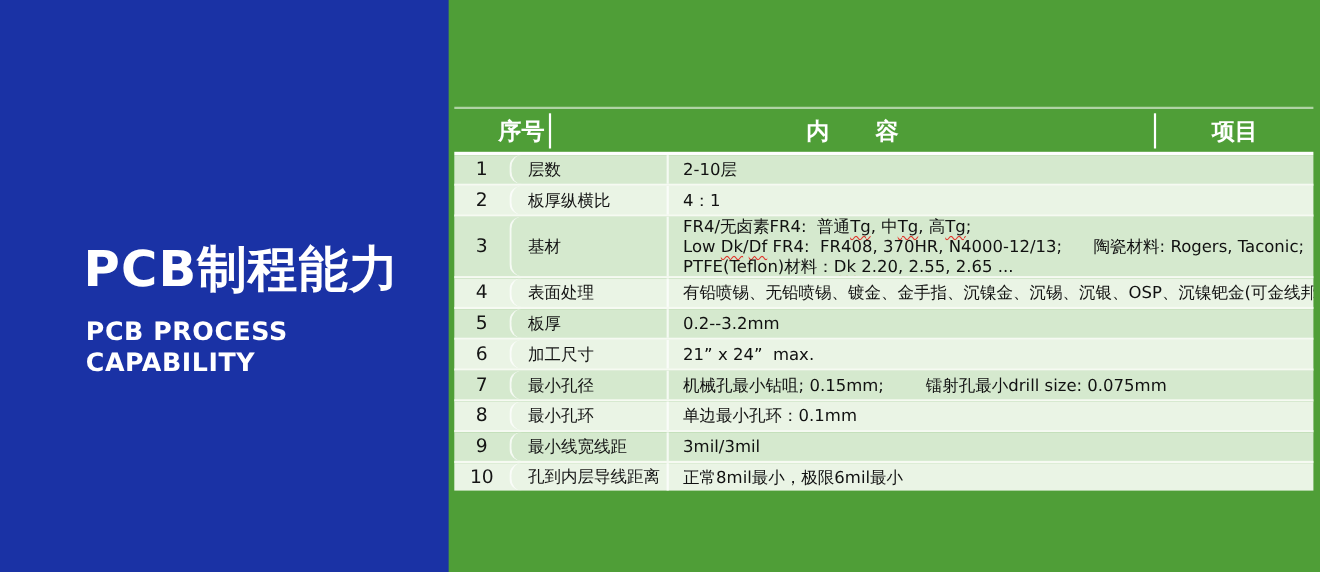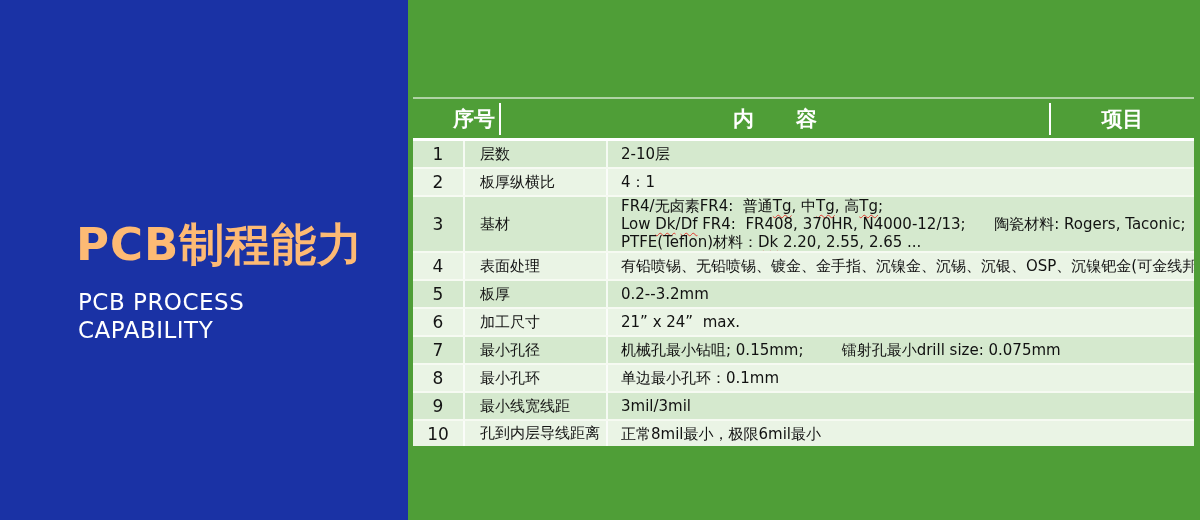--- a/index.html
+++ b/index.html
@@ -47,7 +47,7 @@
   .c-item{
     width:143px;display:flex;align-items:center;padding-left:15px;box-sizing:content-box;
     border-left:2px solid rgba(255,255,255,0.75);
-    font-size:15px;color:#141414;white-space:pre;overflow:hidden;
+    font-size:15px;color:#141414;white-space:pre;overflow:hidden;border-radius:11px;
   }
   .c-item{width:126px;}
   .c-content{

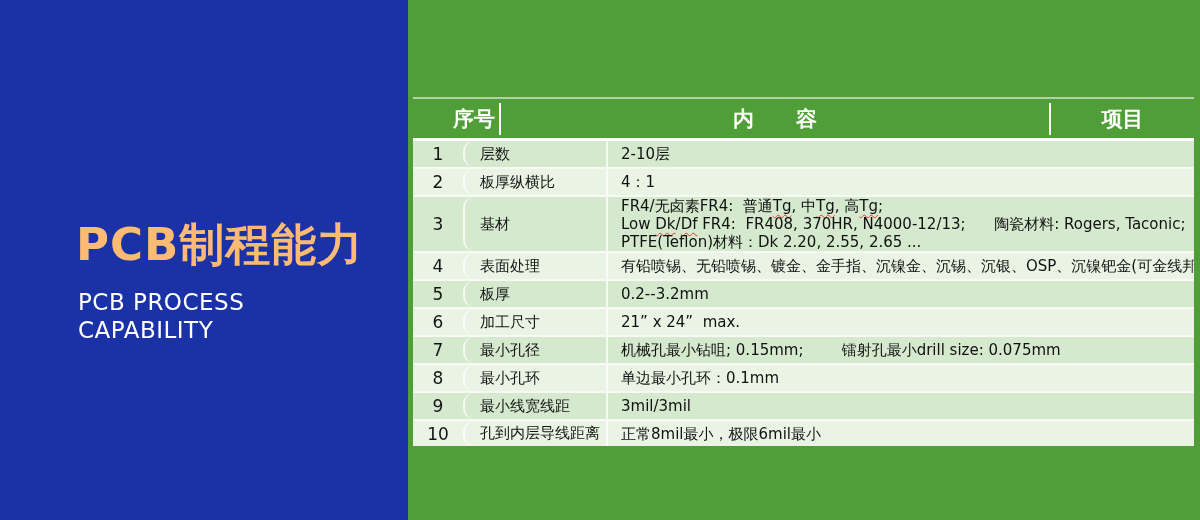--- a/index.html
+++ b/index.html
@@ -13,7 +13,7 @@
 
   .slide-title{
     position:absolute;left:76px;top:215px;width:330px;
-    color:#fdba74;font-size:45px;font-weight:800;letter-spacing:1px;white-space:nowrap;
+    color:#ffffff;font-size:45px;font-weight:800;letter-spacing:1px;white-space:nowrap;
   }
   .slide-subtitle{
     position:absolute;left:78px;top:288px;

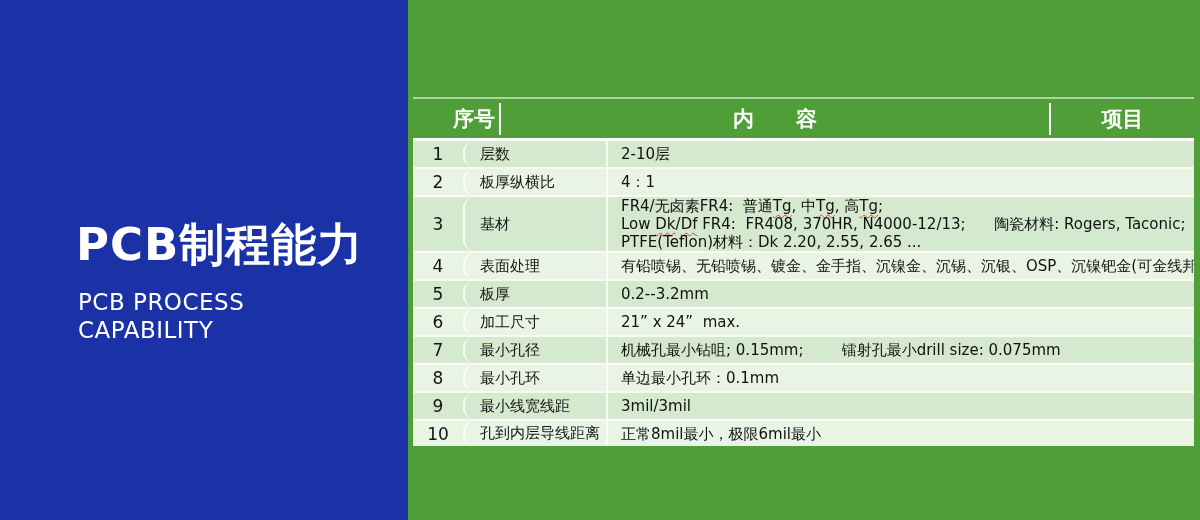--- a/index.html
+++ b/index.html
@@ -17,7 +17,7 @@
   }
   .slide-subtitle{
     position:absolute;left:78px;top:288px;
-    color:#ffffff;font-size:23px;font-weight:400;line-height:28px;letter-spacing:0.5px;
+    color:#ffffff;font-size:23px;font-weight:700;line-height:28px;letter-spacing:0.5px;
   }
 
   .pcb-table{

